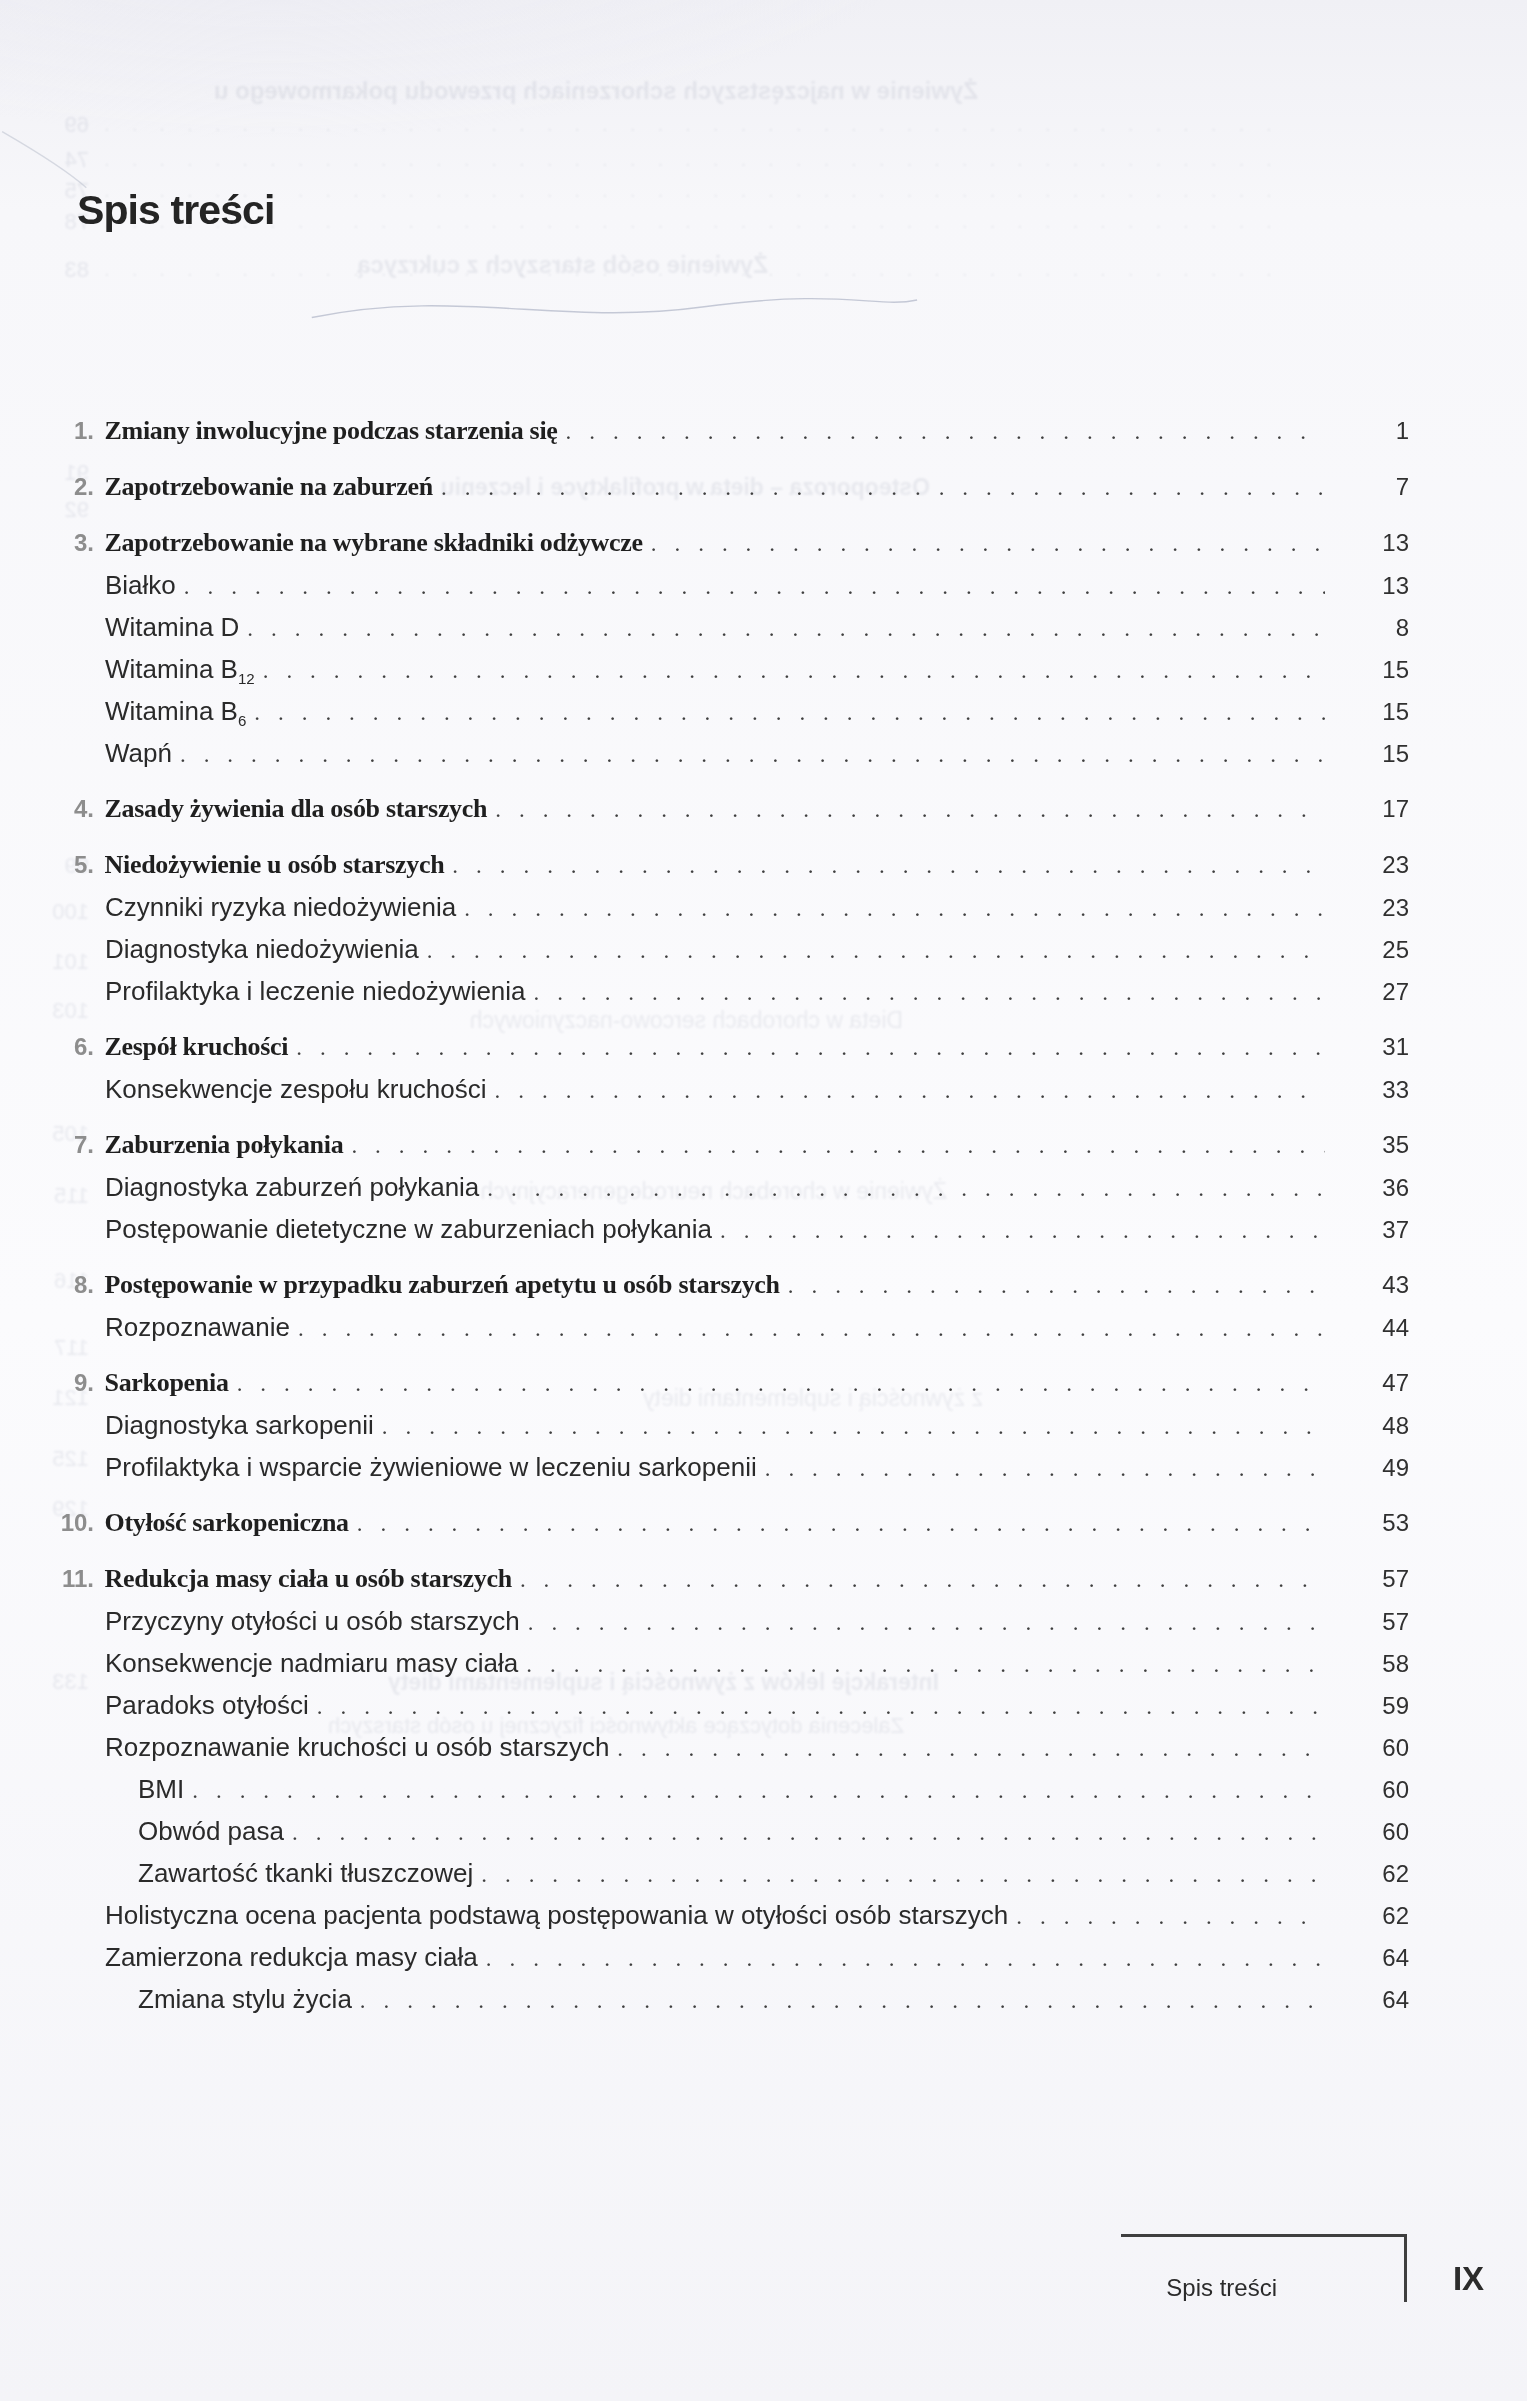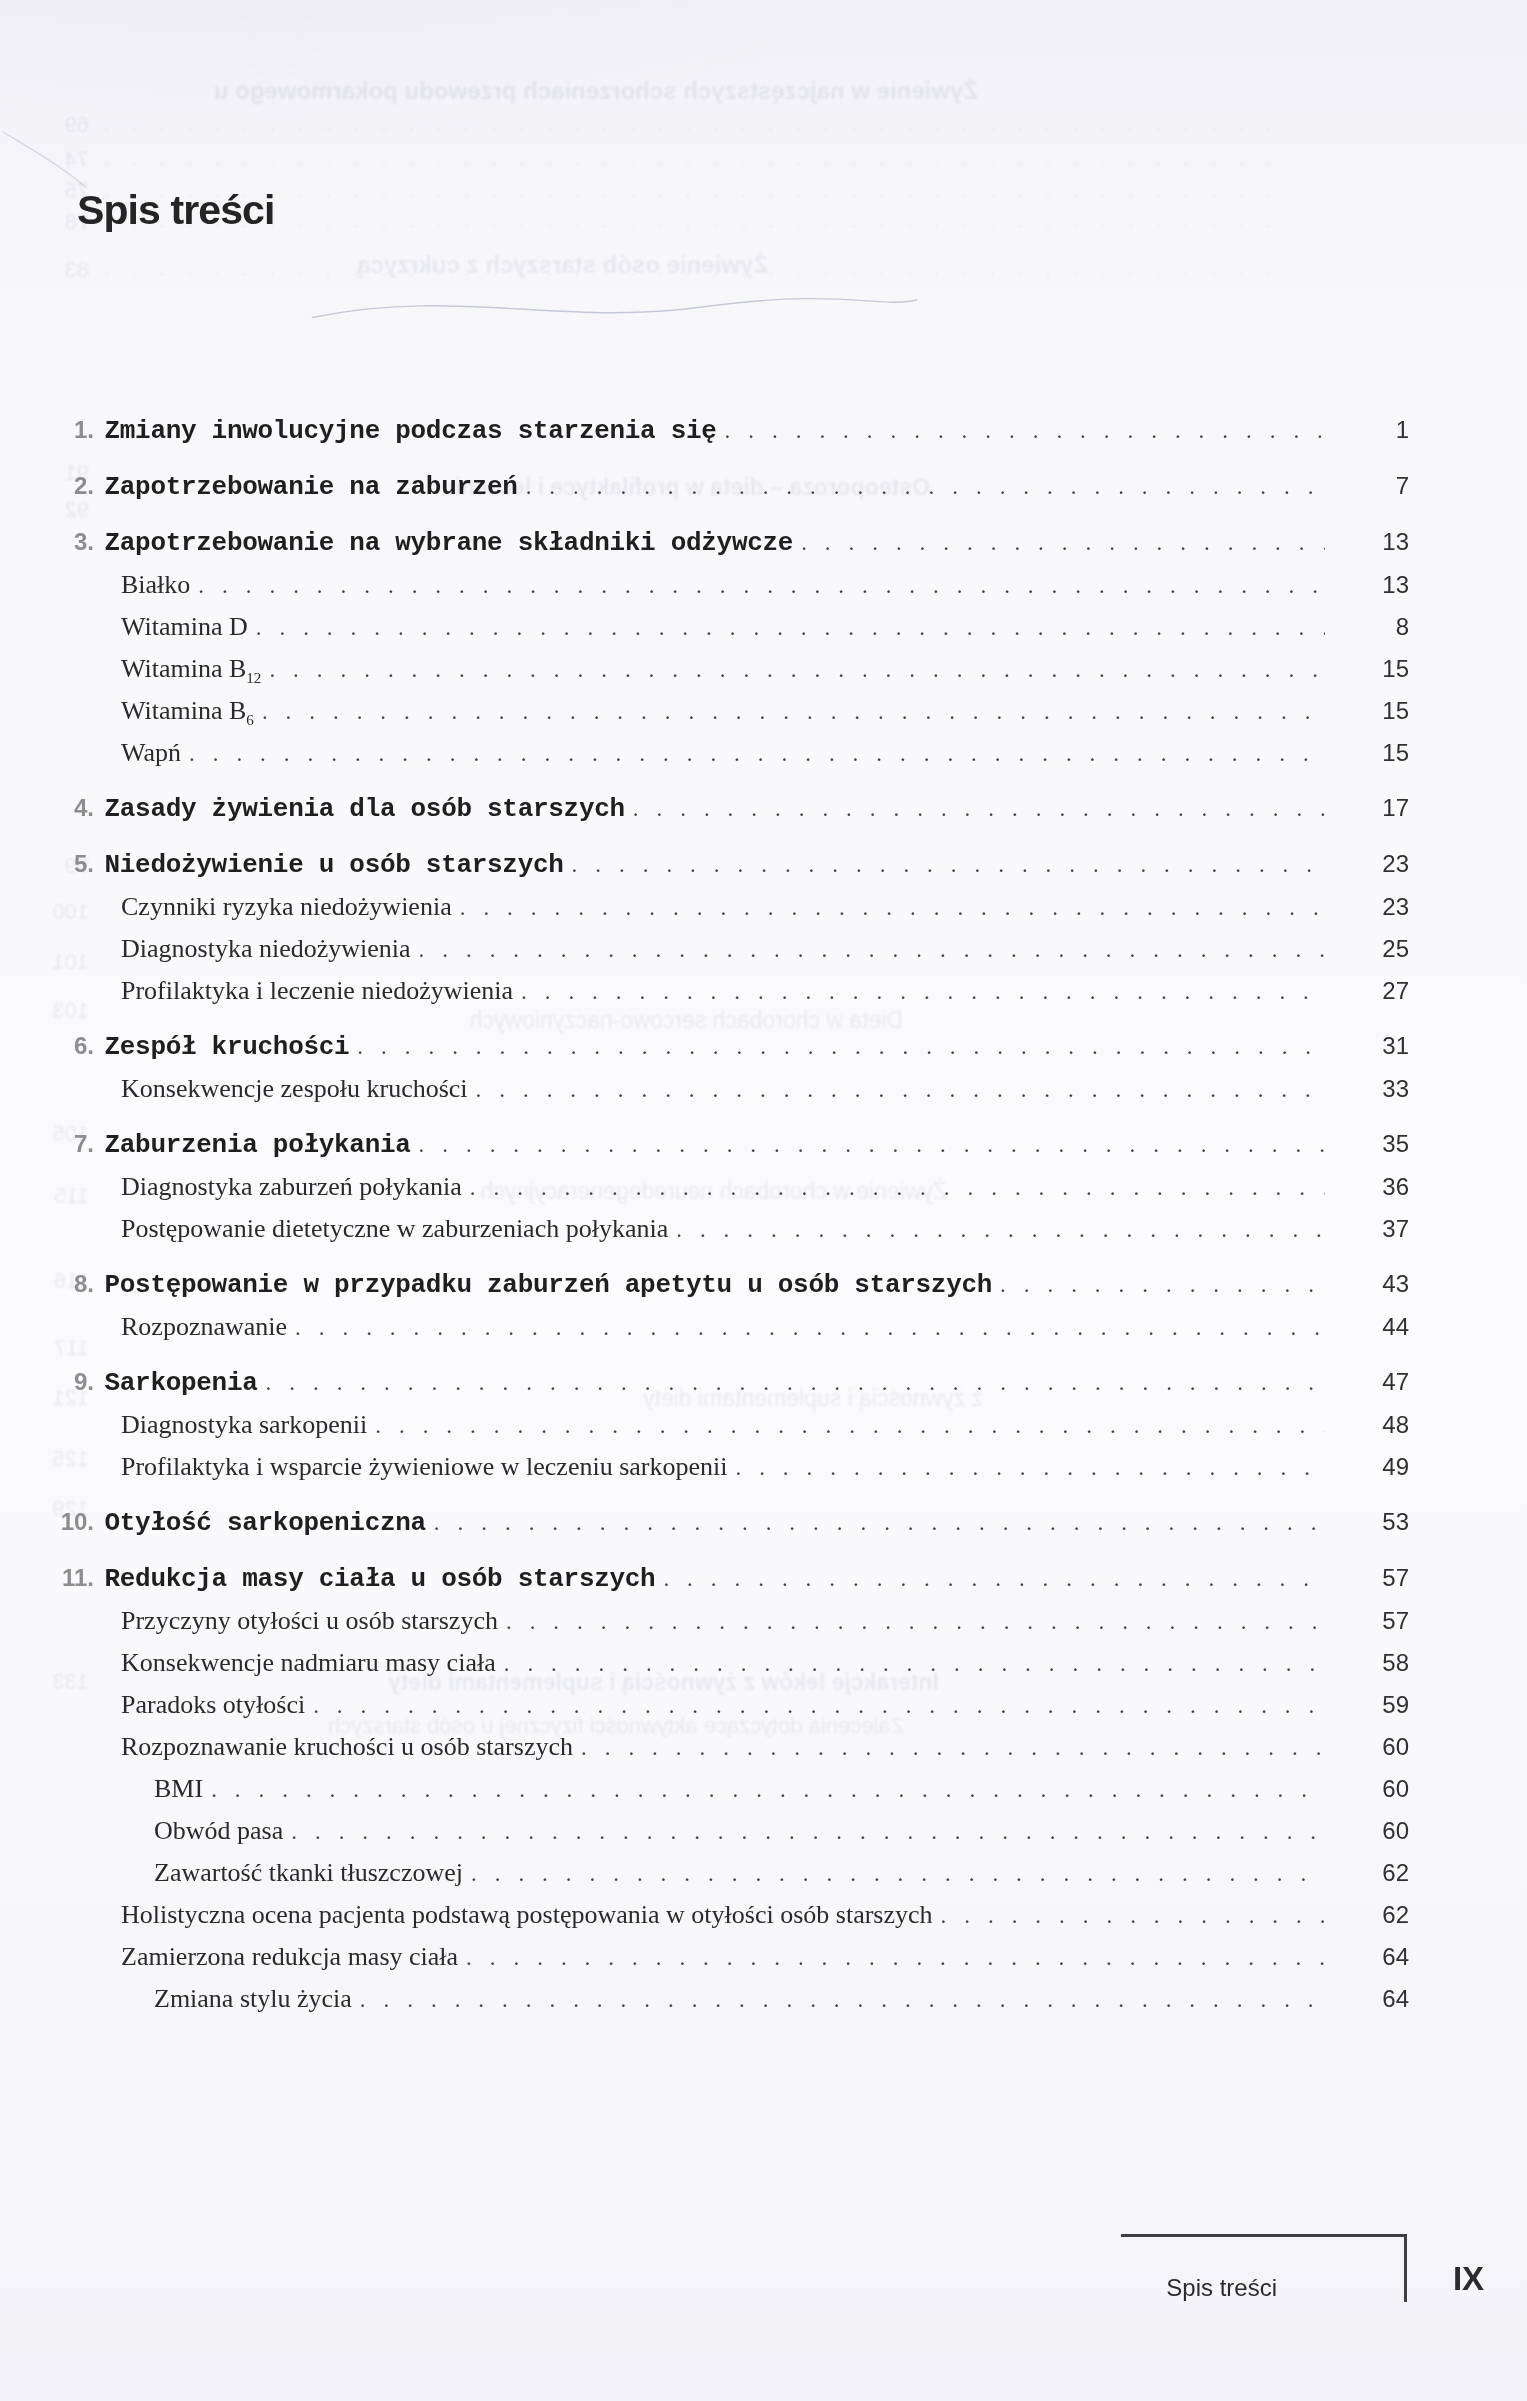--- a/index.html
+++ b/index.html
@@ -24,7 +24,7 @@
   .row.lvl1{padding-left:51px;}
   .row.lvl2{padding-left:84px;}
   .ttl{font-size:26px;color:#2a2a2a;}
-  .row.lvl0 .ttl{font-family:Liberation Mono, monospace;font-weight:700;color:#1f1f1f;letter-spacing:-0.3px;}
+  .row.lvl0 .ttl{font-family:Liberation Serif, serif;font-weight:700;color:#1f1f1f;letter-spacing:-0.3px;}
   .row.lvl1 .ttl,.row.lvl2 .ttl{font-family:Liberation Serif, serif;margin-left:16px;}
   .ttl sub{font-size:.58em;}
   .leader{

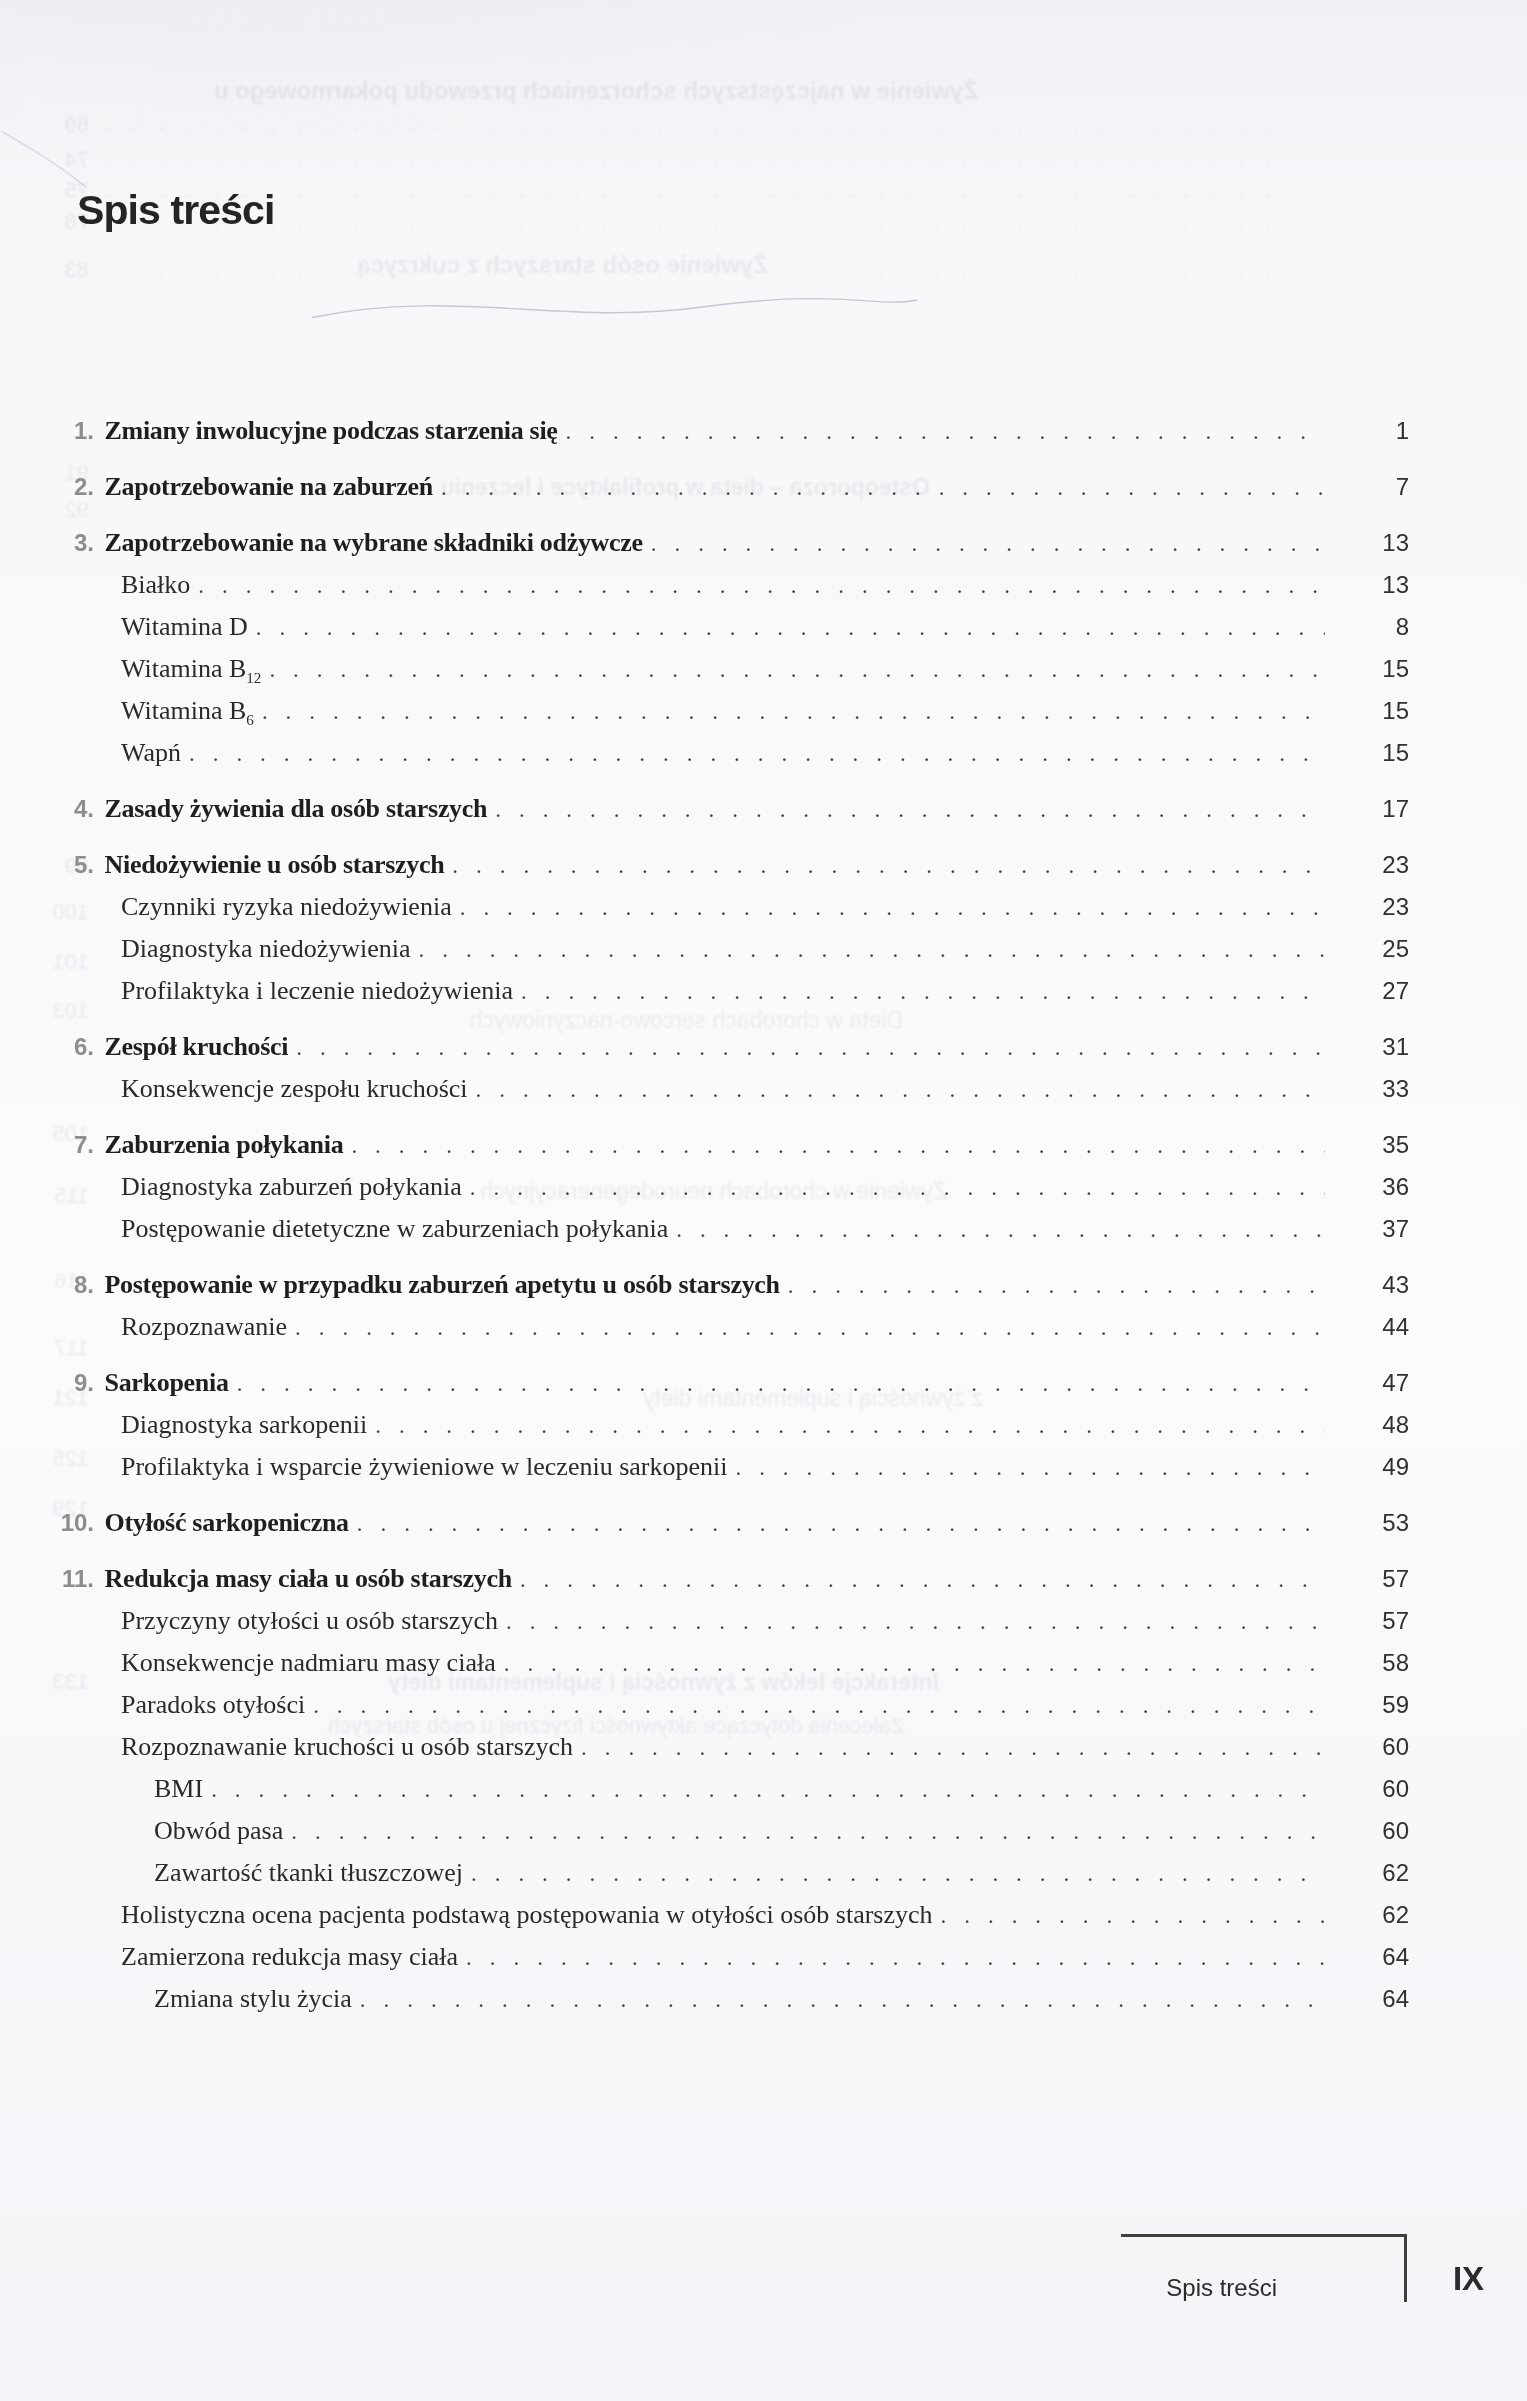--- a/index.html
+++ b/index.html
@@ -25,7 +25,7 @@
   .row.lvl2{padding-left:84px;}
   .ttl{font-size:26px;color:#2a2a2a;}
   .row.lvl0 .ttl{font-family:Liberation Serif, serif;font-weight:700;color:#1f1f1f;letter-spacing:-0.3px;}
-  .row.lvl1 .ttl,.row.lvl2 .ttl{font-family:Liberation Serif, serif;margin-left:16px;}
+  .row.lvl1 .ttl,.row.lvl2 .ttl{font-family:Liberation Sans, sans-serif;}
   .ttl sub{font-size:.58em;}
   .leader{
     flex:1 1 auto;min-width:0;overflow:hidden;white-space:nowrap;

